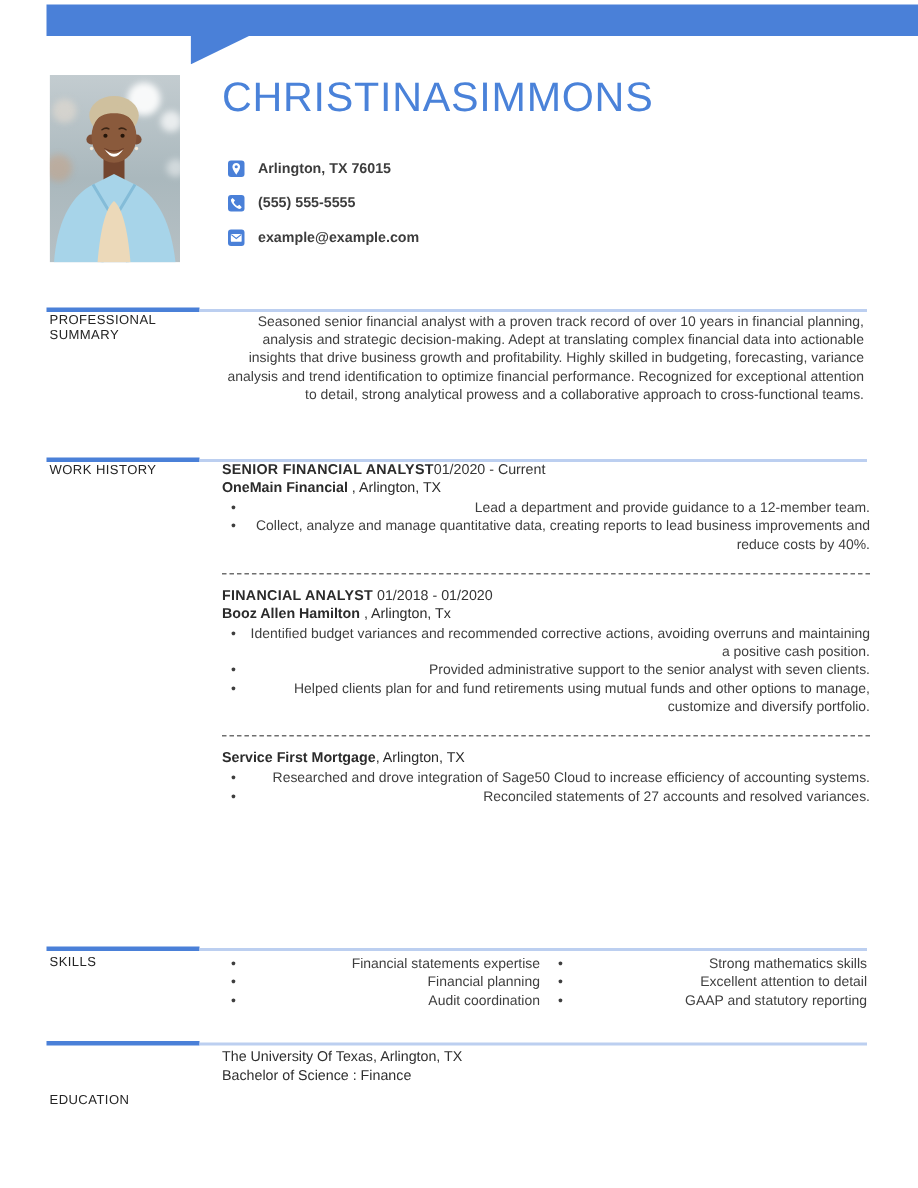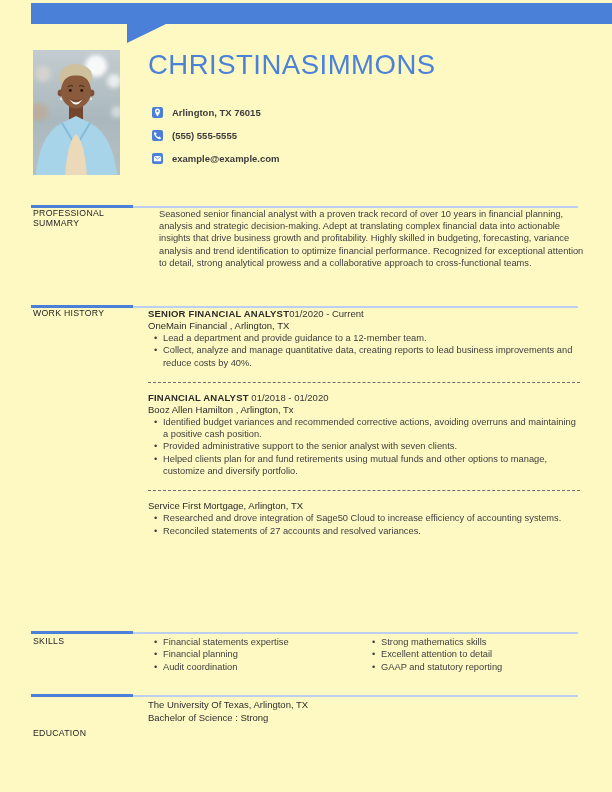--- a/index.html
+++ b/index.html
@@ -5,7 +5,7 @@
 <style>
   html,body{margin:0;padding:0;background:#e9e9e9;}
   .page{
-    position:relative;width:612px;height:792px;margin:0 auto;background:#fef9c3;
+    position:relative;width:612px;height:792px;margin:0 auto;background:#ffffff;
     overflow:hidden;font-family:"Liberation Sans",sans-serif;color:#3e3e3e;
   }
   

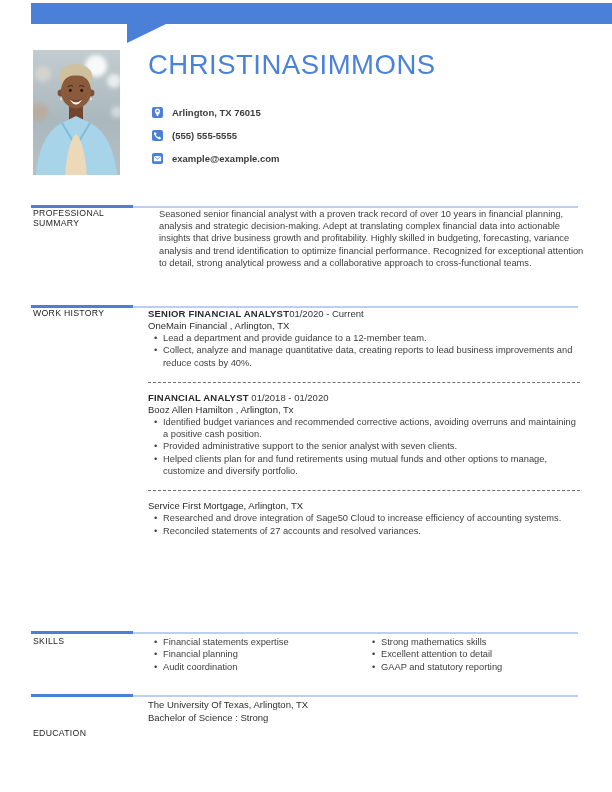--- a/index.html
+++ b/index.html
@@ -28,8 +28,8 @@
   .sect-label{position:absolute;left:33px;width:86px;font-size:8.7px;line-height:10px;
     letter-spacing:.3px;color:#242424;font-weight:400;}
   
-  .summary-text{position:absolute;left:159px;top:208px;width:432px;font-size:9.3px;
-    line-height:12.2px;color:#3e3e3e;}
+  .summary-text{position:absolute;left:144px;top:208px;width:432px;font-size:9.3px;
+    line-height:12.2px;color:#3e3e3e;text-align:right;}
   .work{position:absolute;left:148px;top:308px;width:432px;font-size:9.3px;line-height:12.3px;}
   .jline{font-size:9.5px;line-height:12px;color:#2b2b2b;}
   .jtitle{font-weight:700;letter-spacing:.2px;}

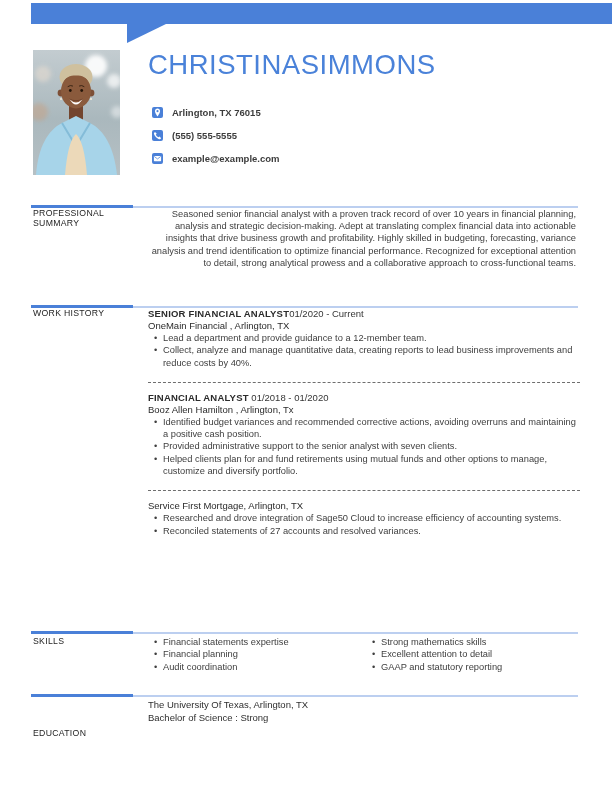--- a/index.html
+++ b/index.html
@@ -35,7 +35,7 @@
   .jtitle{font-weight:700;letter-spacing:.2px;}
   .jdates{font-weight:400;color:#353535;}
   .cline{font-size:9.5px;line-height:12px;color:#2b2b2b;}
-  .jcompany{font-weight:400;}
+  .jcompany{font-weight:700;}
   .jloc{font-weight:400;}
   ul.blist{margin:0;padding:0;list-style:none;}
   ul.blist li{position:relative;padding-left:15px;}

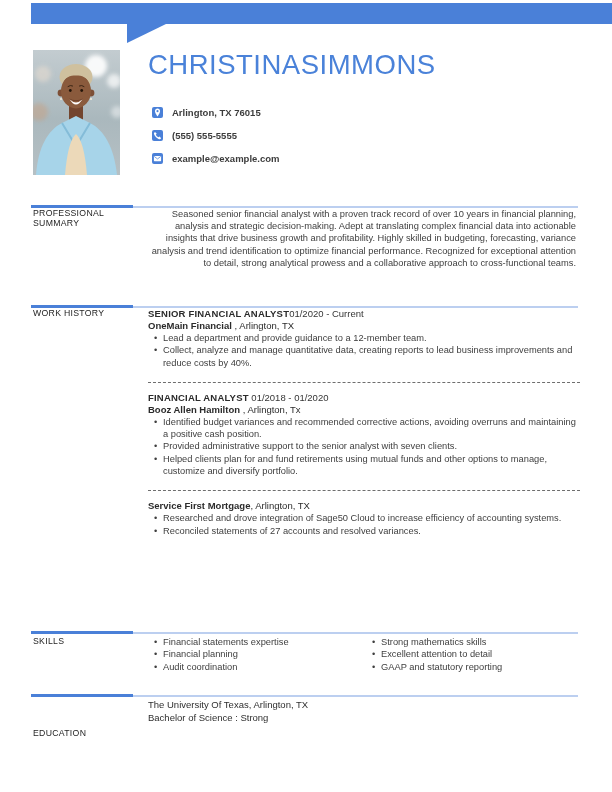--- a/index.html
+++ b/index.html
@@ -37,7 +37,7 @@
   .cline{font-size:9.5px;line-height:12px;color:#2b2b2b;}
   .jcompany{font-weight:700;}
   .jloc{font-weight:400;}
-  ul.blist{margin:0;padding:0;list-style:none;}
+  ul.blist{margin:0;padding:0;list-style:none;text-align:right;}
   ul.blist li{position:relative;padding-left:15px;}
   ul.blist li::before{content:"\2022";position:absolute;left:6px;top:0;color:#3e3e3e;}
   .sep{border:none;border-top:1.6px dashed #6e6e6e;margin:13px 0 9px 0;}

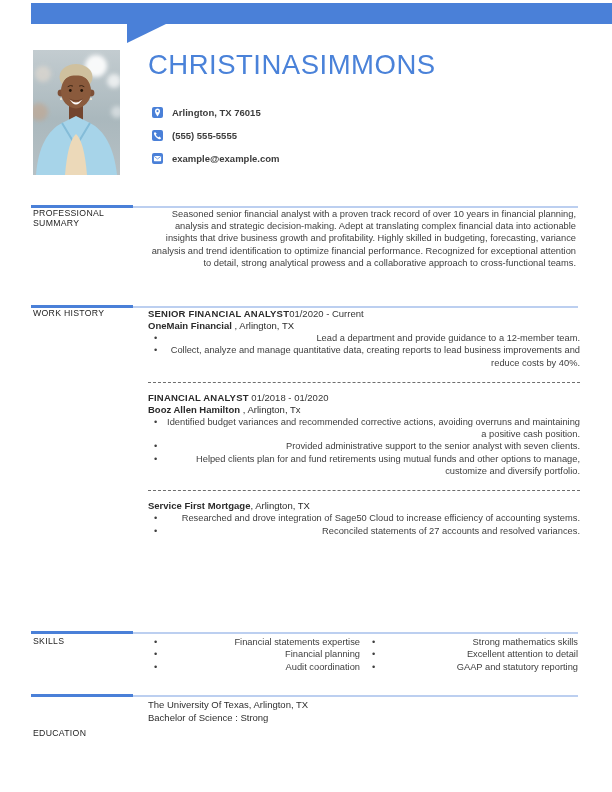--- a/index.html
+++ b/index.html
@@ -206,7 +206,7 @@
   <div class="sect-label" style="top:728px">EDUCATION</div>
   <div class="education">
     <div>The University Of Texas, Arlington, TX</div>
-    <div>Bachelor of Science : Strong</div>
+    <div>Bachelor of Science : Finance</div>
   </div>
 
 </div>

